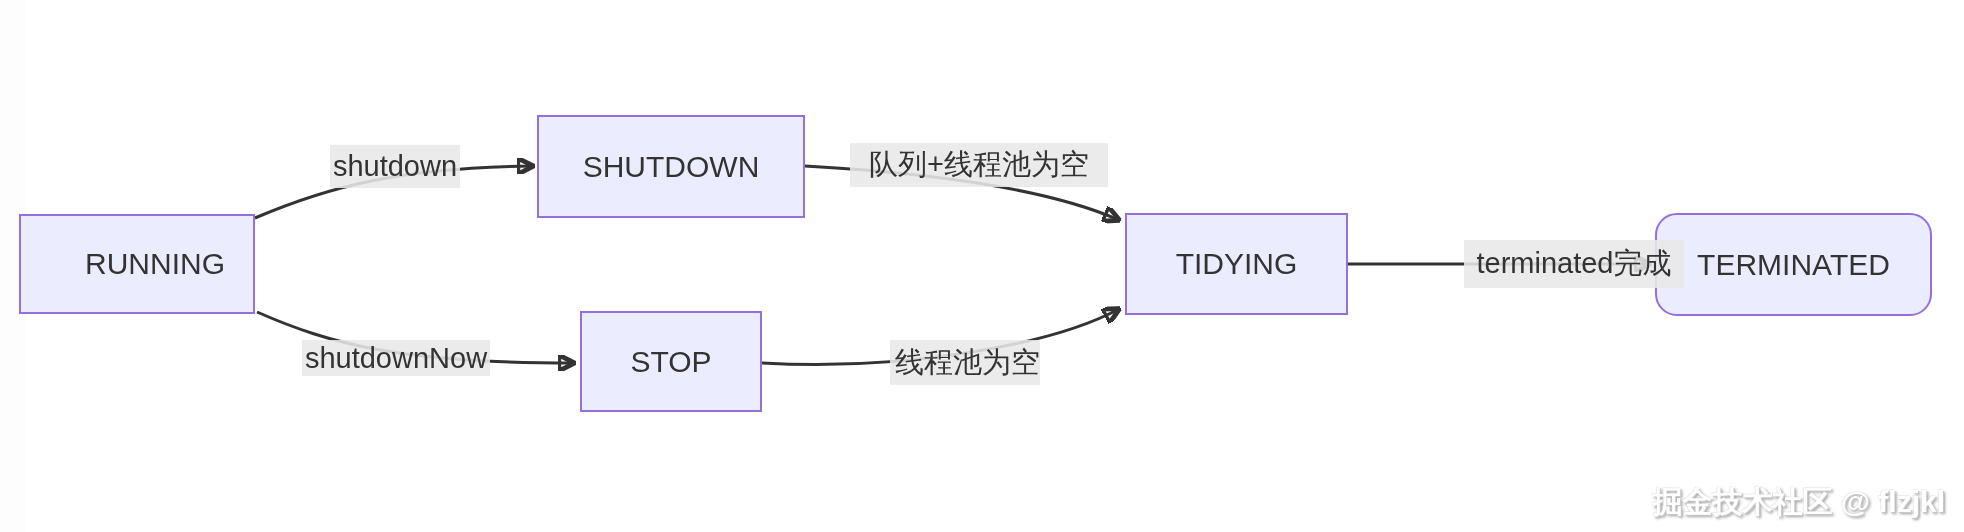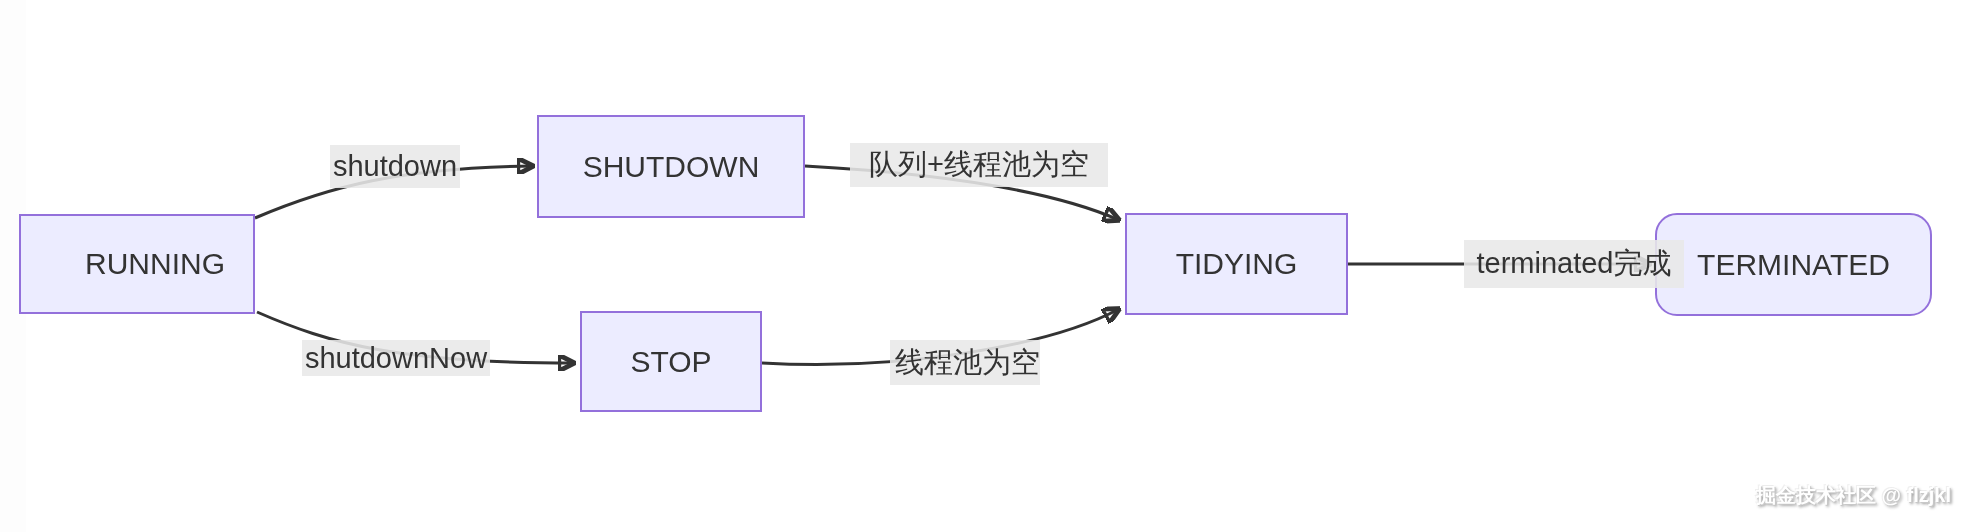--- a/index.html
+++ b/index.html
@@ -61,9 +61,9 @@
   .elabel-terminated   { left: 1464px; top: 240px; width: 220px; height: 48px; }
   .watermark {
     position: absolute;
-    right: 13px;
+    right: 19px;
     top: 482px;
-    font-size: 20px;
+    font-size: 30px;
     font-weight: bold;
     color: #ffffff;
     text-shadow: 1px 1px 0 #c8c8c8, 2px 2px 3px #9a9a9a, -1px -1px 0 #efefef;

